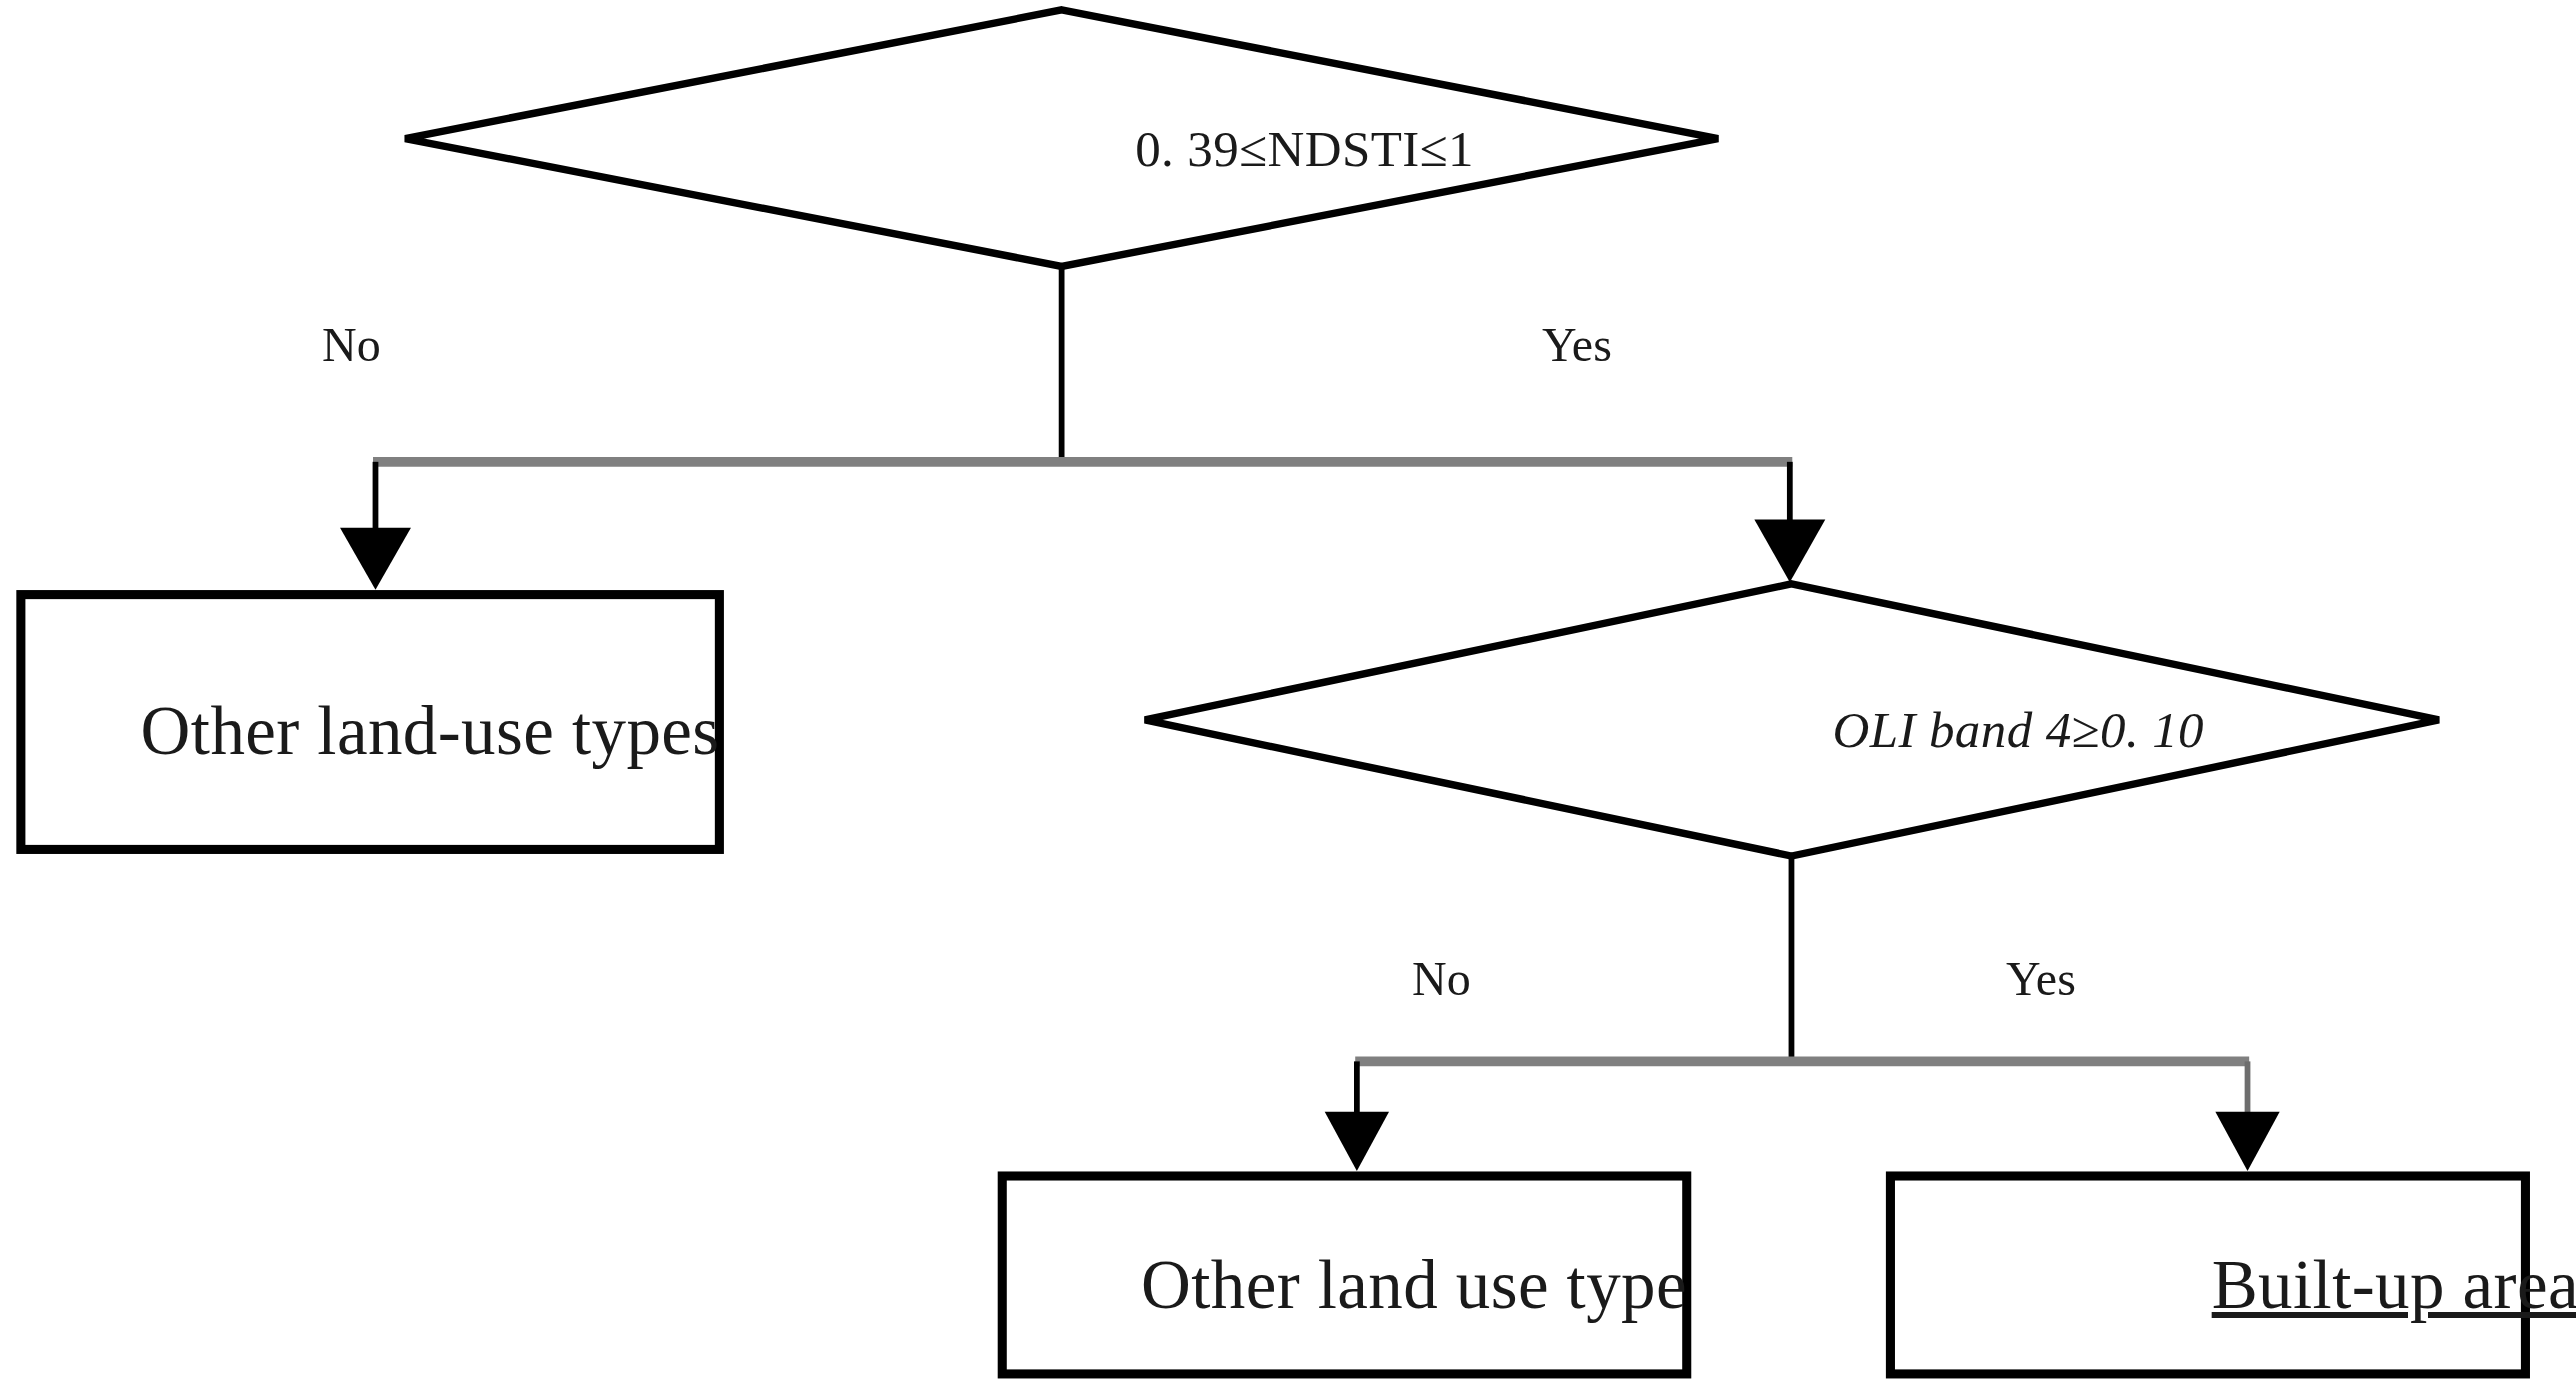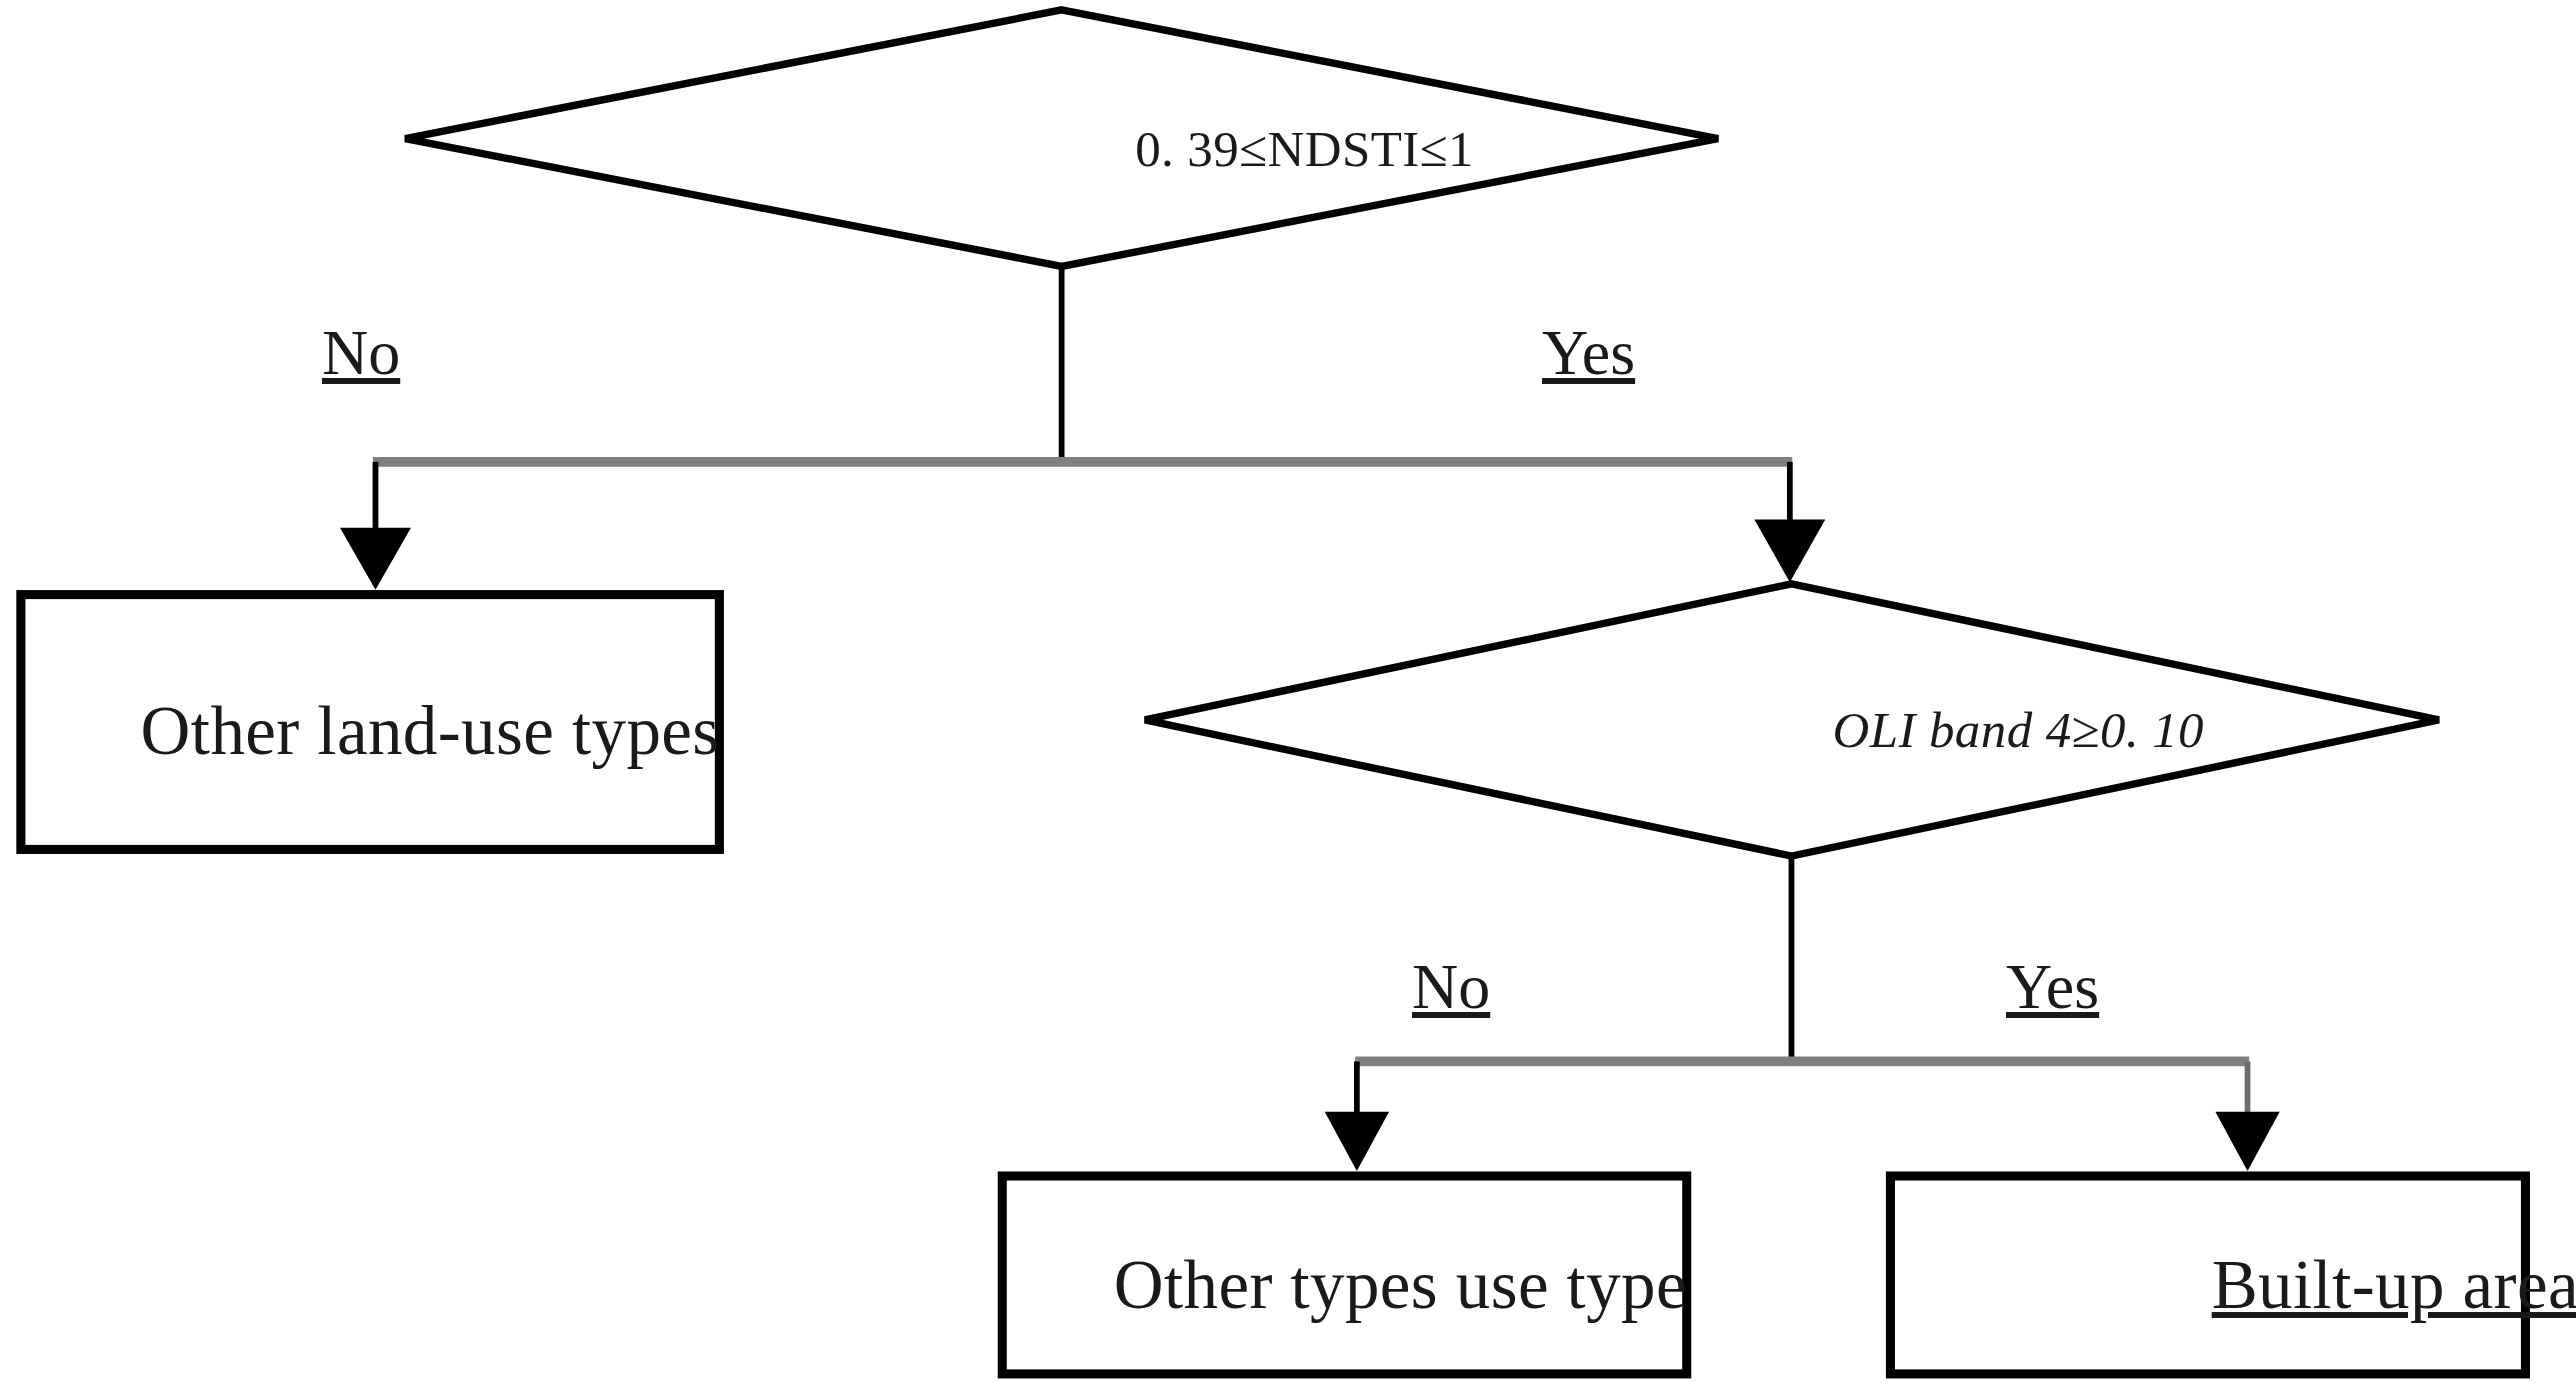--- a/index.html
+++ b/index.html
@@ -37,10 +37,9 @@
     position: absolute;
     color: #1a1a1a;
     font-family: "Liberation Serif", "DejaVu Serif", serif;
-    font-size: 64px;
+    font-size: 48px;
     line-height: 1;
     white-space: nowrap;
-    text-decoration: underline;
   }
   .diamond-text { font-size: 51px; }
   .box-text { font-size: 69px; }

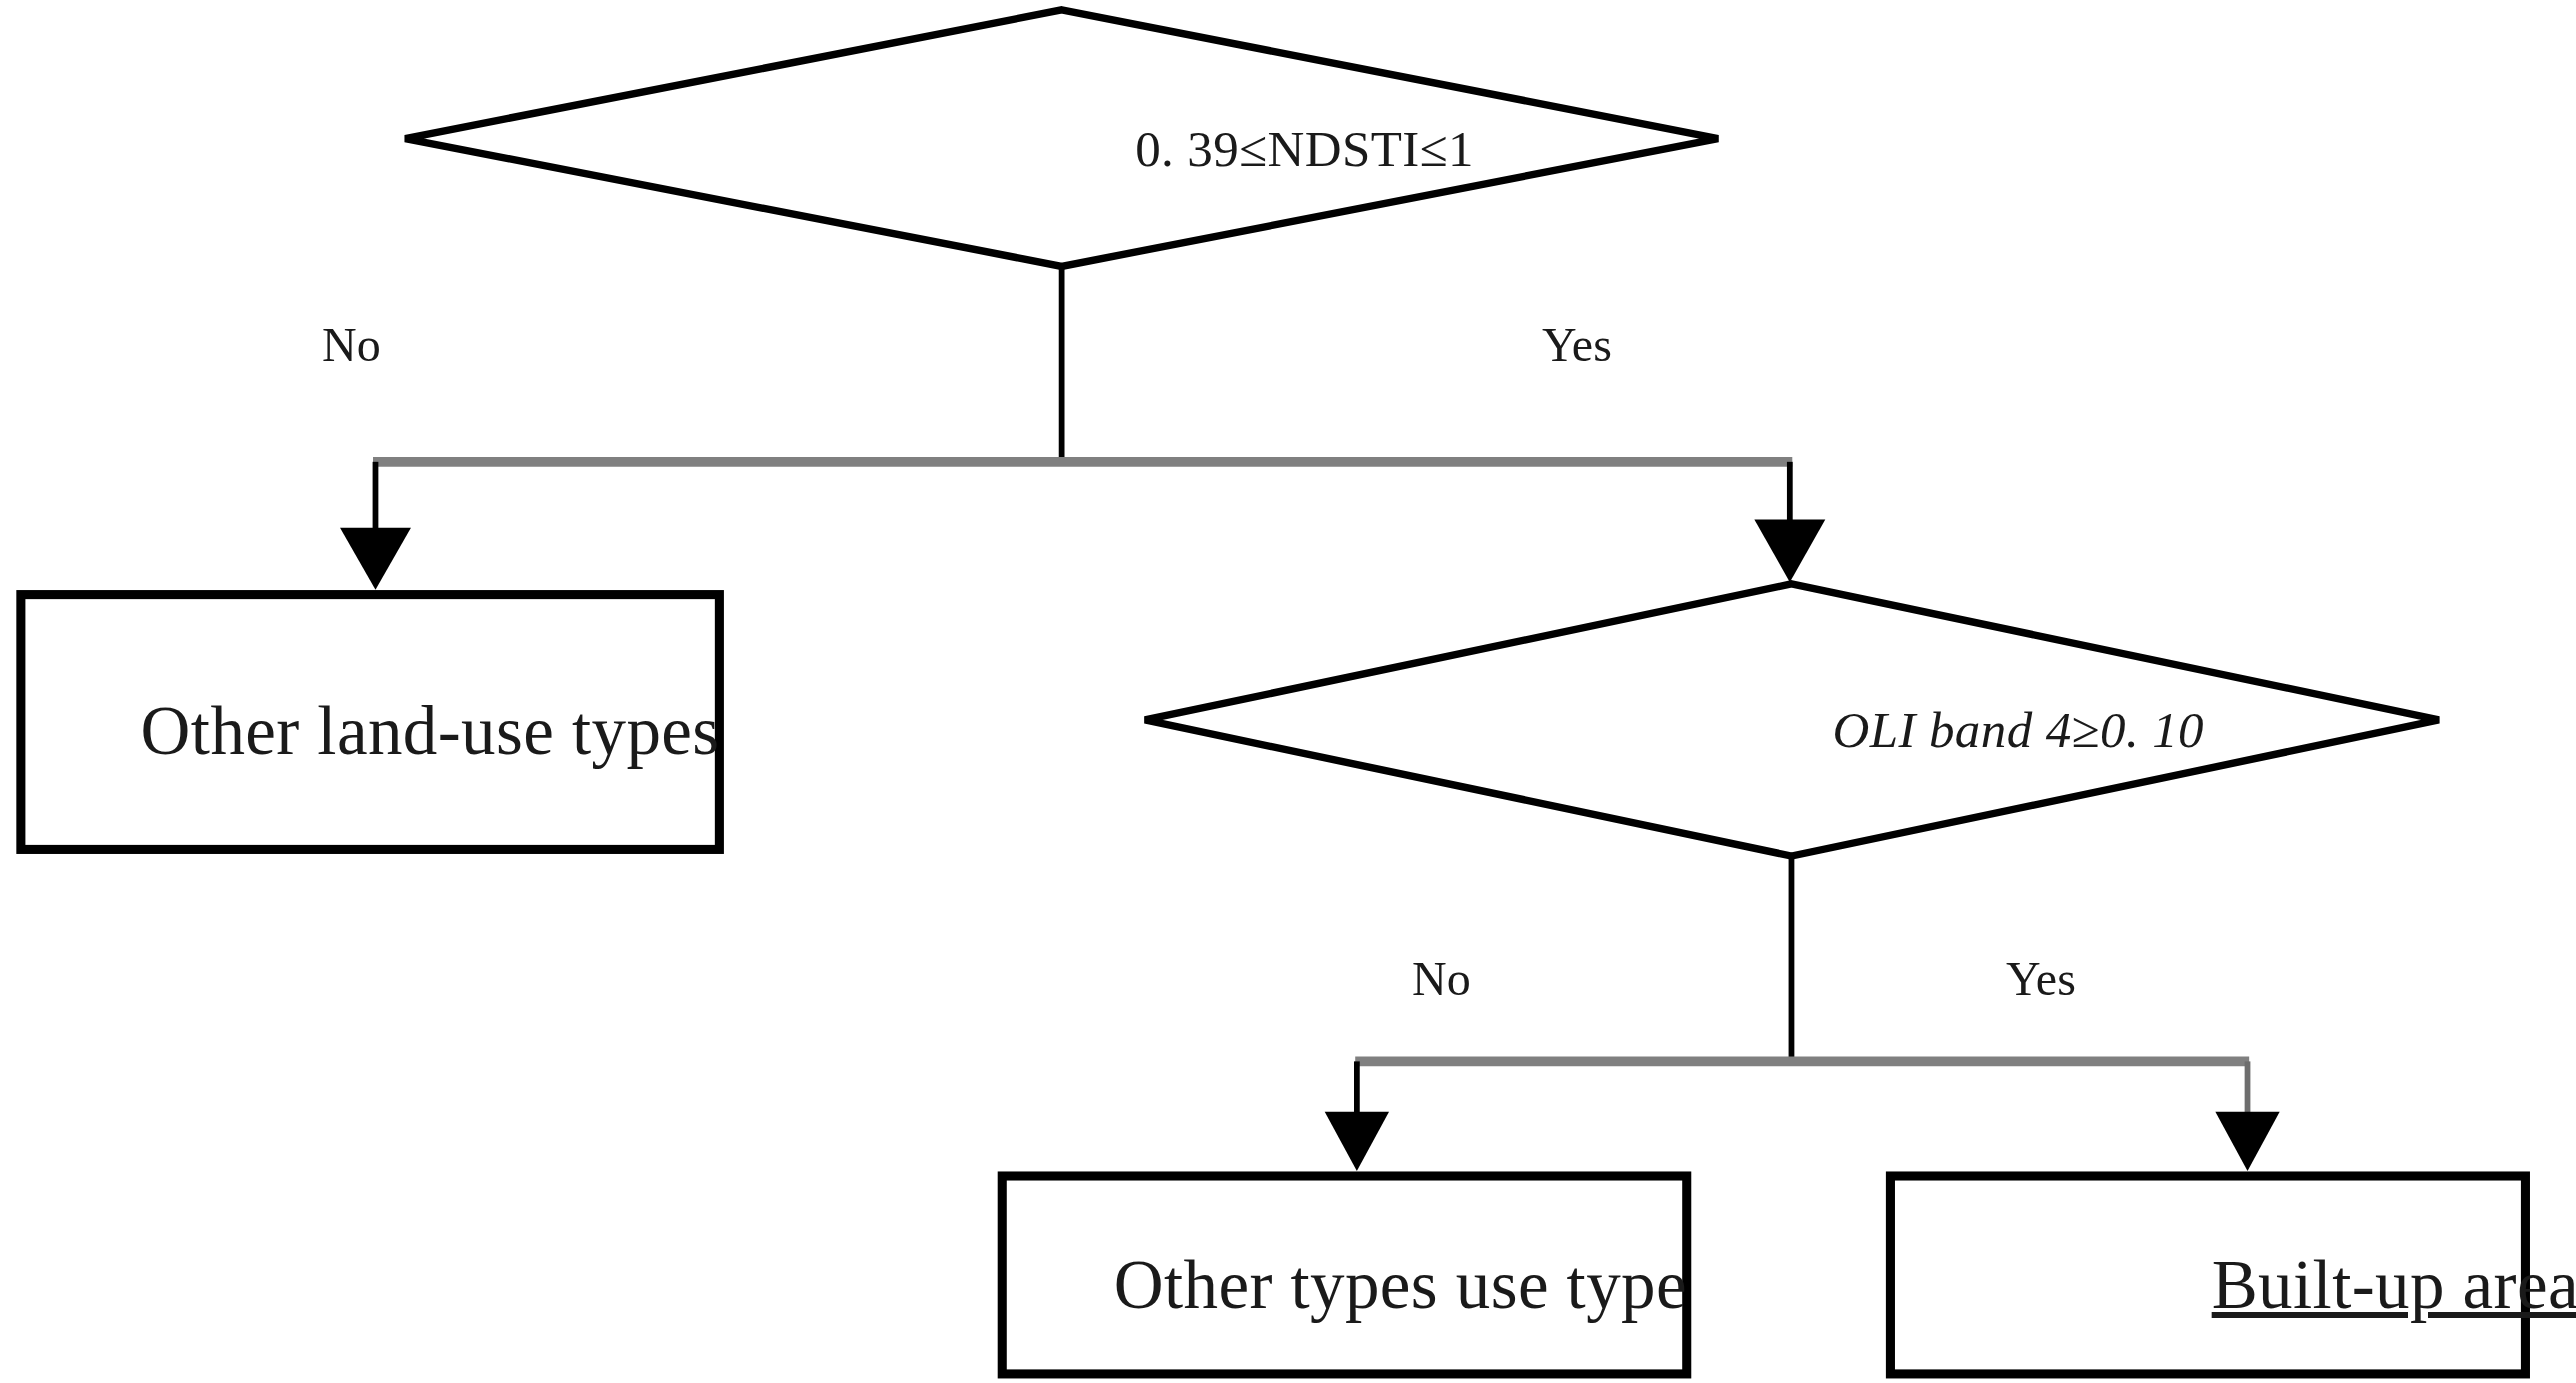--- a/index.html
+++ b/index.html
@@ -97,7 +97,7 @@
 
   <div class="edge-label" style="left:2006px; top:955px;">Yes</div>
 
-  <div class="node-text box-text" style="left:1002px; top:1251px; width:685px;">Other types use type</div>
+  <div class="node-text box-text" style="left:1002px; top:1251px; width:685px;">Other land use type</div>
 
   <div class="node-text box-text" style="left:1944px; top:1251px; width:635px;text-decoration:underline;">Built-up area</div>
 

